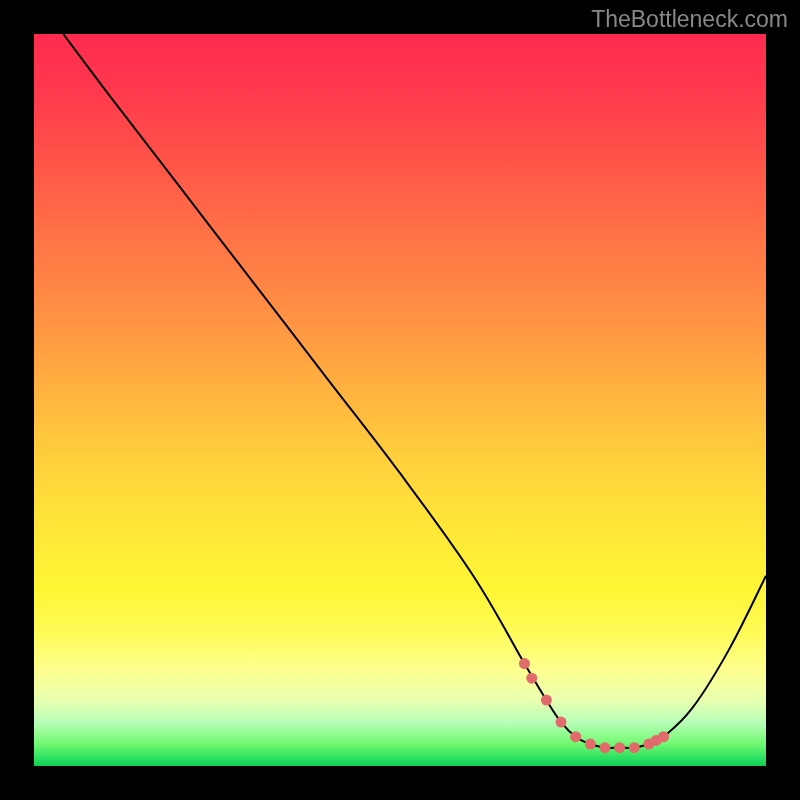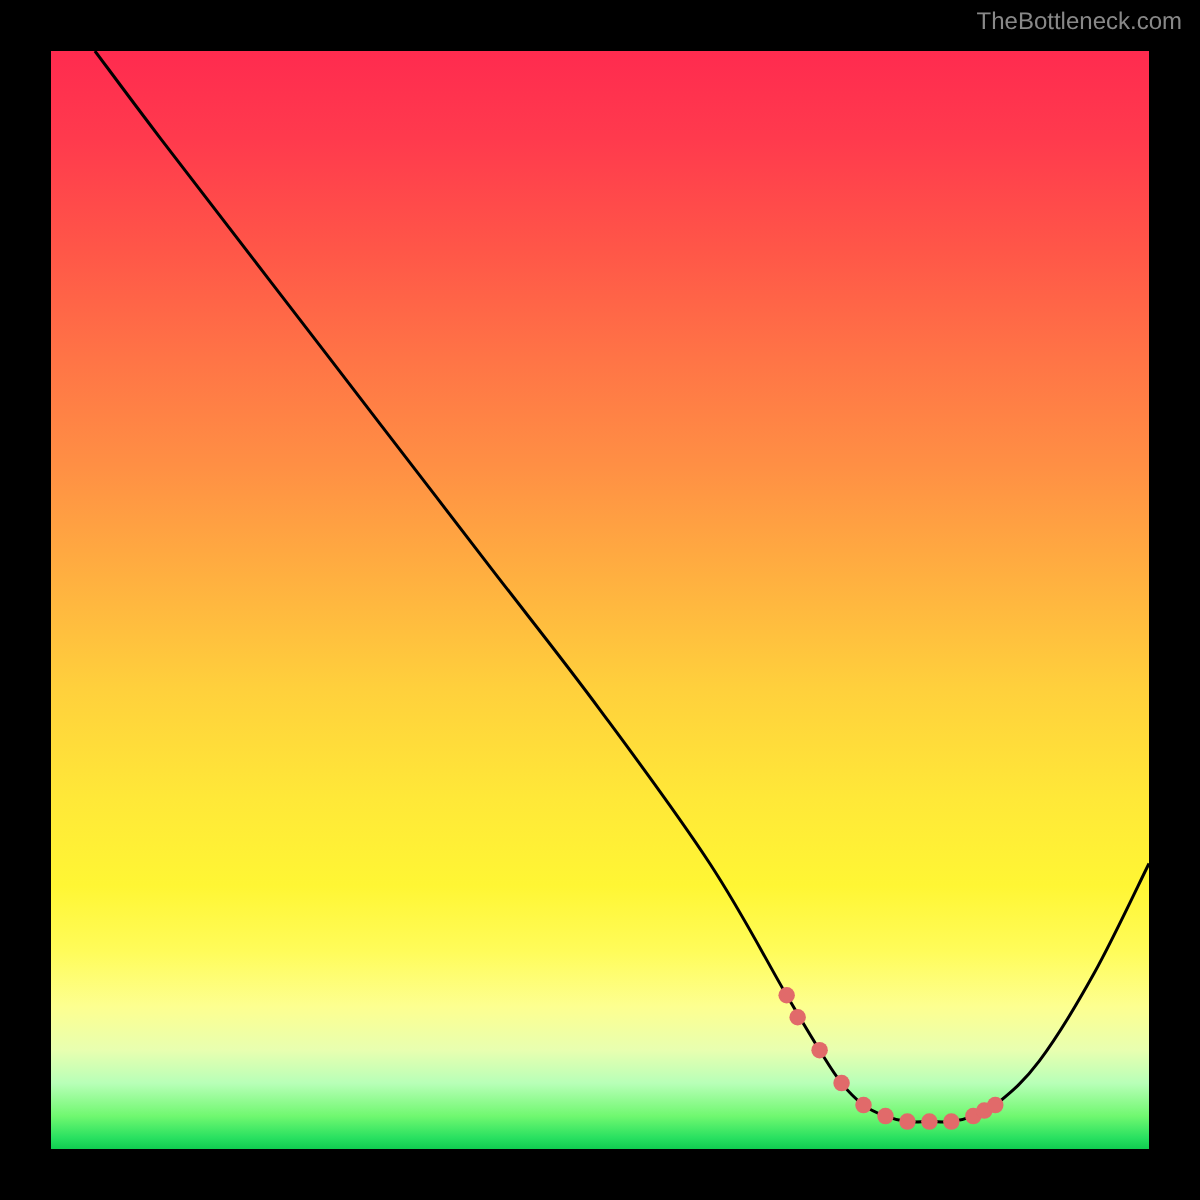--- a/index.html
+++ b/index.html
@@ -16,7 +16,7 @@
     top: 6px;
     right: 12px;
     color: #888;
-    font-size: 16px;
+    font-size: 23px;
     z-index: 10;
   }
   .plot-area {

